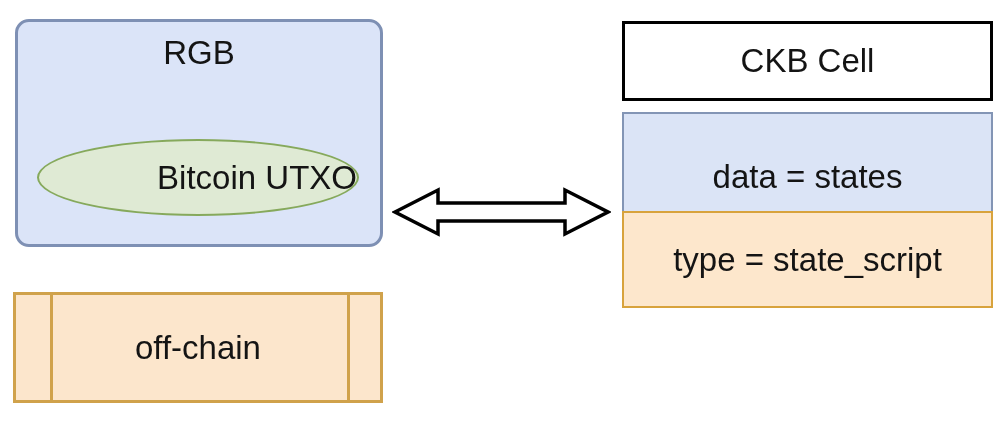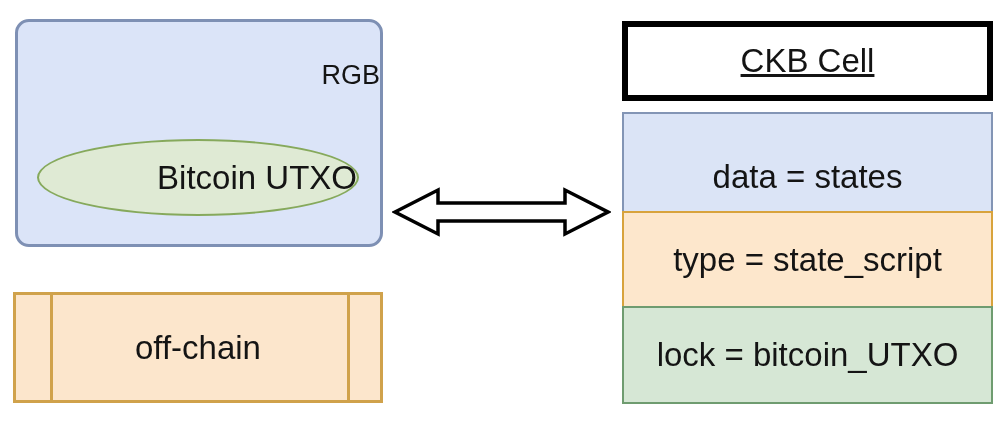--- a/index.html
+++ b/index.html
@@ -29,9 +29,9 @@
   }
   .rgb-title {
     position: absolute;
-    left: 0; right: 0; top: 32px;
-    text-align: right;
-    font-size: 27px;
+    left: 0; right: 0; top: 10px;
+    text-align: center;
+    font-size: 33px;
     line-height: 42px;
   }
   .utxo-ellipse {

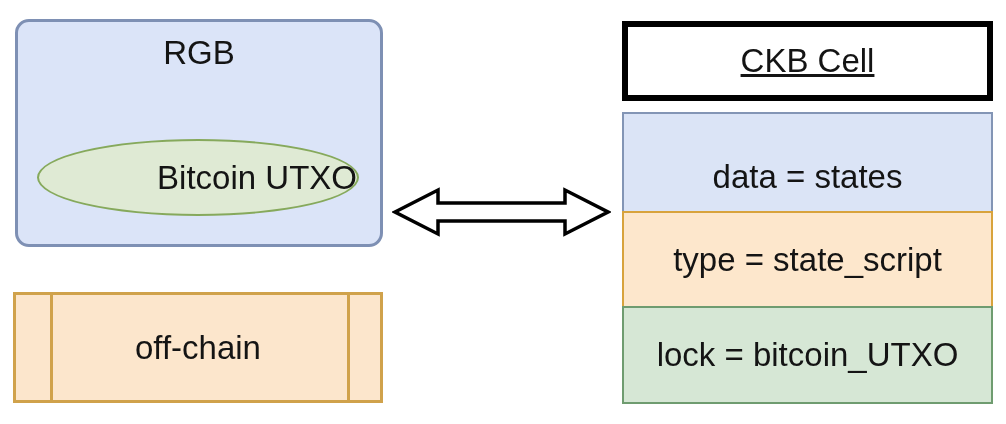--- a/index.html
+++ b/index.html
@@ -98,8 +98,7 @@
   .ckb-header {
     top: 21px; height: 80px;
     background: #ffffff;
-    border: 6px solid #000000;
-    text-decoration: underline;
+    border: 3px solid #000000;
   }
   .ckb-data {
     top: 112px; height: 130px;

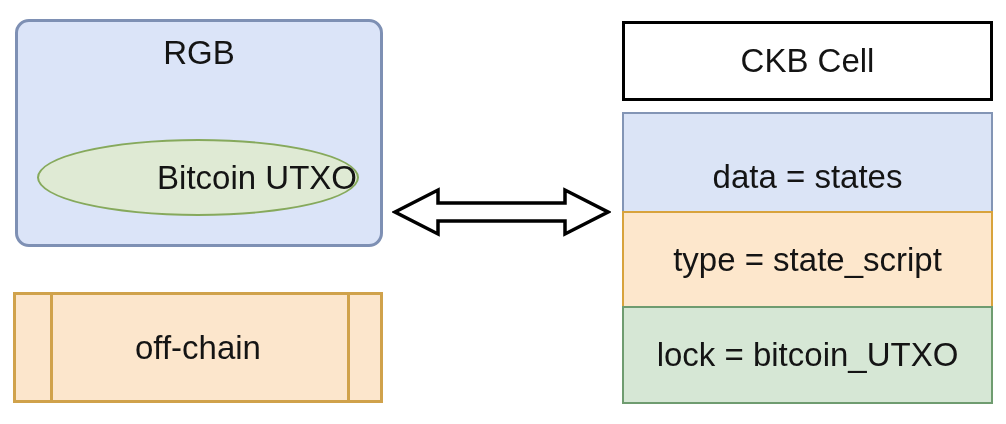--- a/index.html
+++ b/index.html
@@ -153,9 +153,6 @@
   <div class="ckb-row ckb-type">
     <span>type = state_script</span>
   </div>
-  <div class="ckb-row ckb-lock">
-    <span>lock = bitcoin_UTXO</span>
-  </div>
 
 </div>
 

